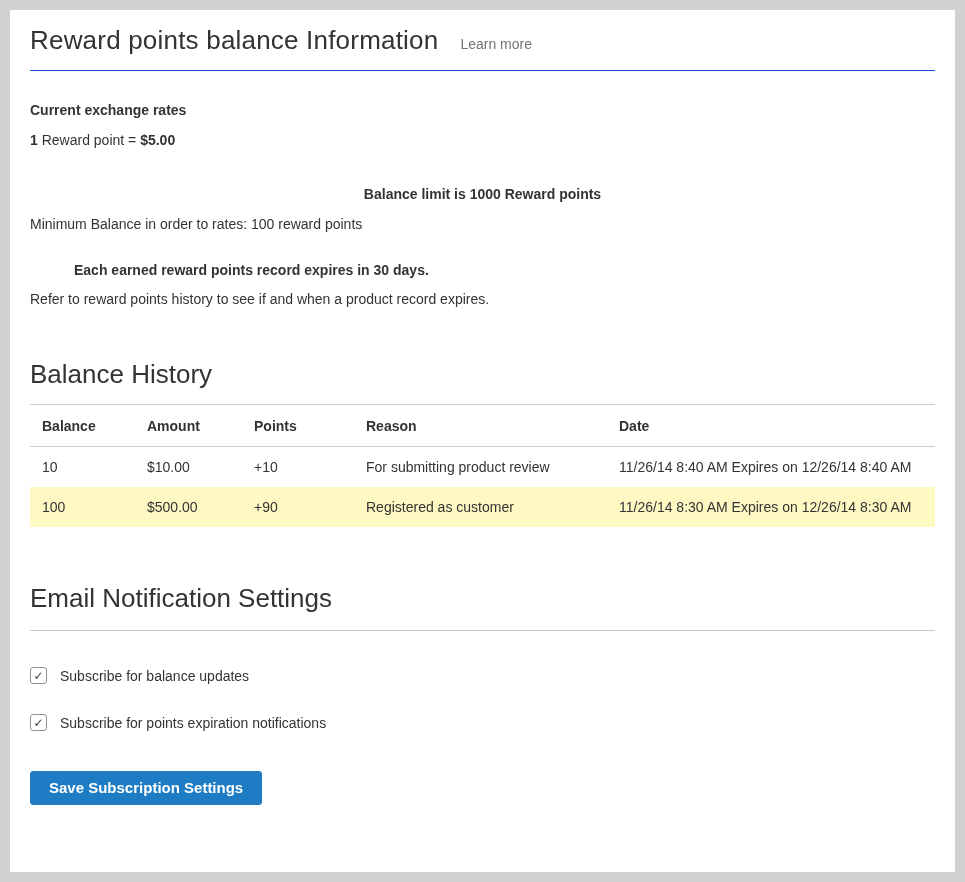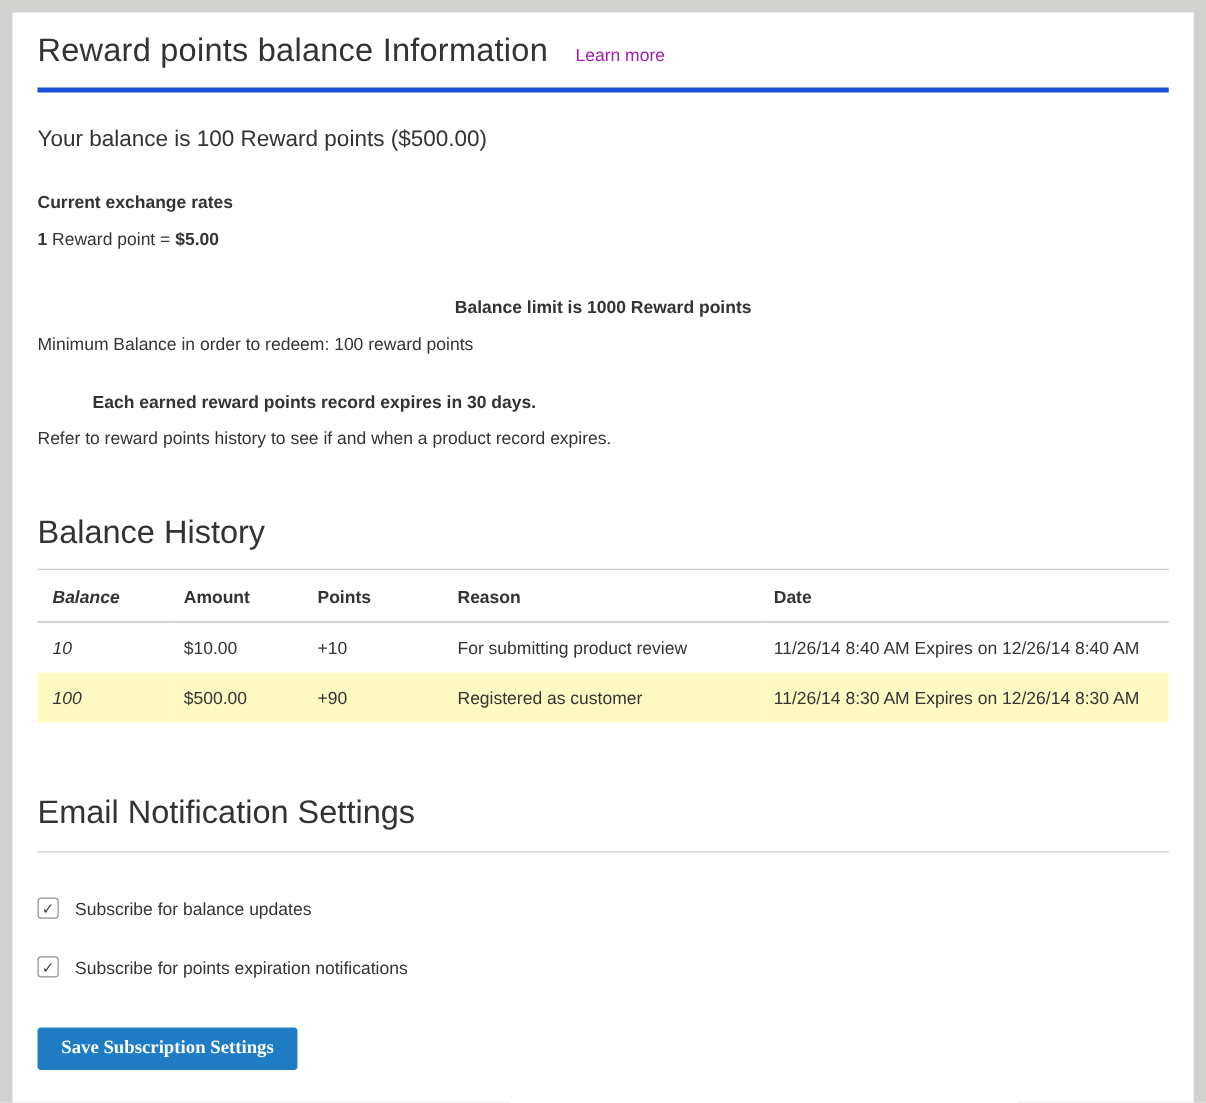--- a/index.html
+++ b/index.html
@@ -23,7 +23,7 @@
     align-items: baseline;
     gap: 22px;
     padding: 15px 0 14px 0;
-    border-bottom: 4px solid #1d4ed8;
+    border-bottom: 1px solid #1d4ed8;
   }
   h1.page-title {
     margin: 0;

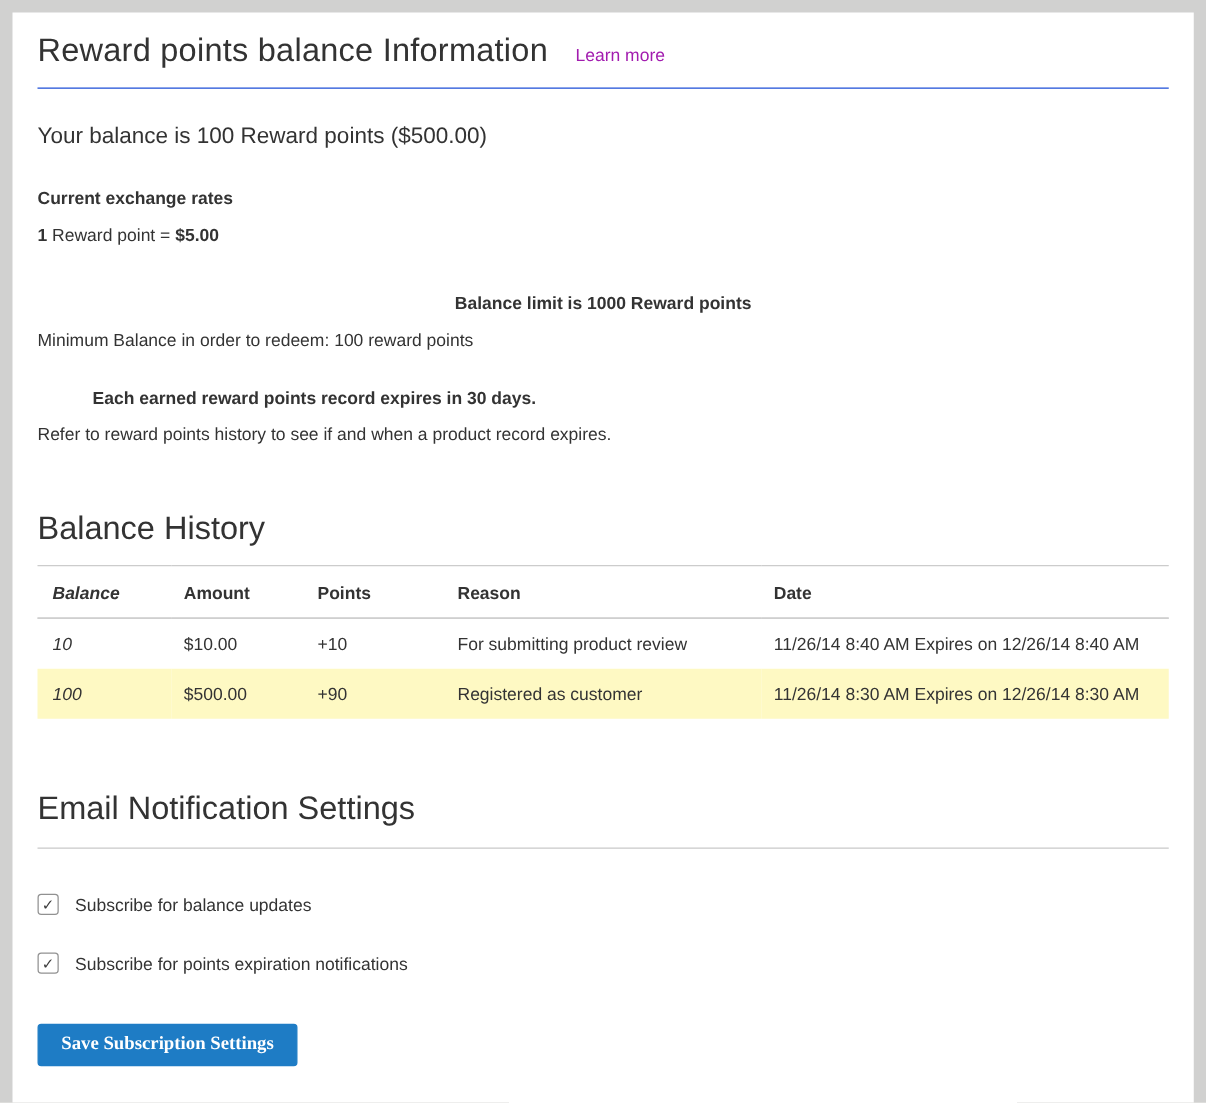--- a/index.html
+++ b/index.html
@@ -34,7 +34,7 @@
   }
   a.learn-more {
     font-size: 14px;
-    color: #a21caf;
+    color: #737373;
     text-decoration: none;
     cursor: pointer;
   }

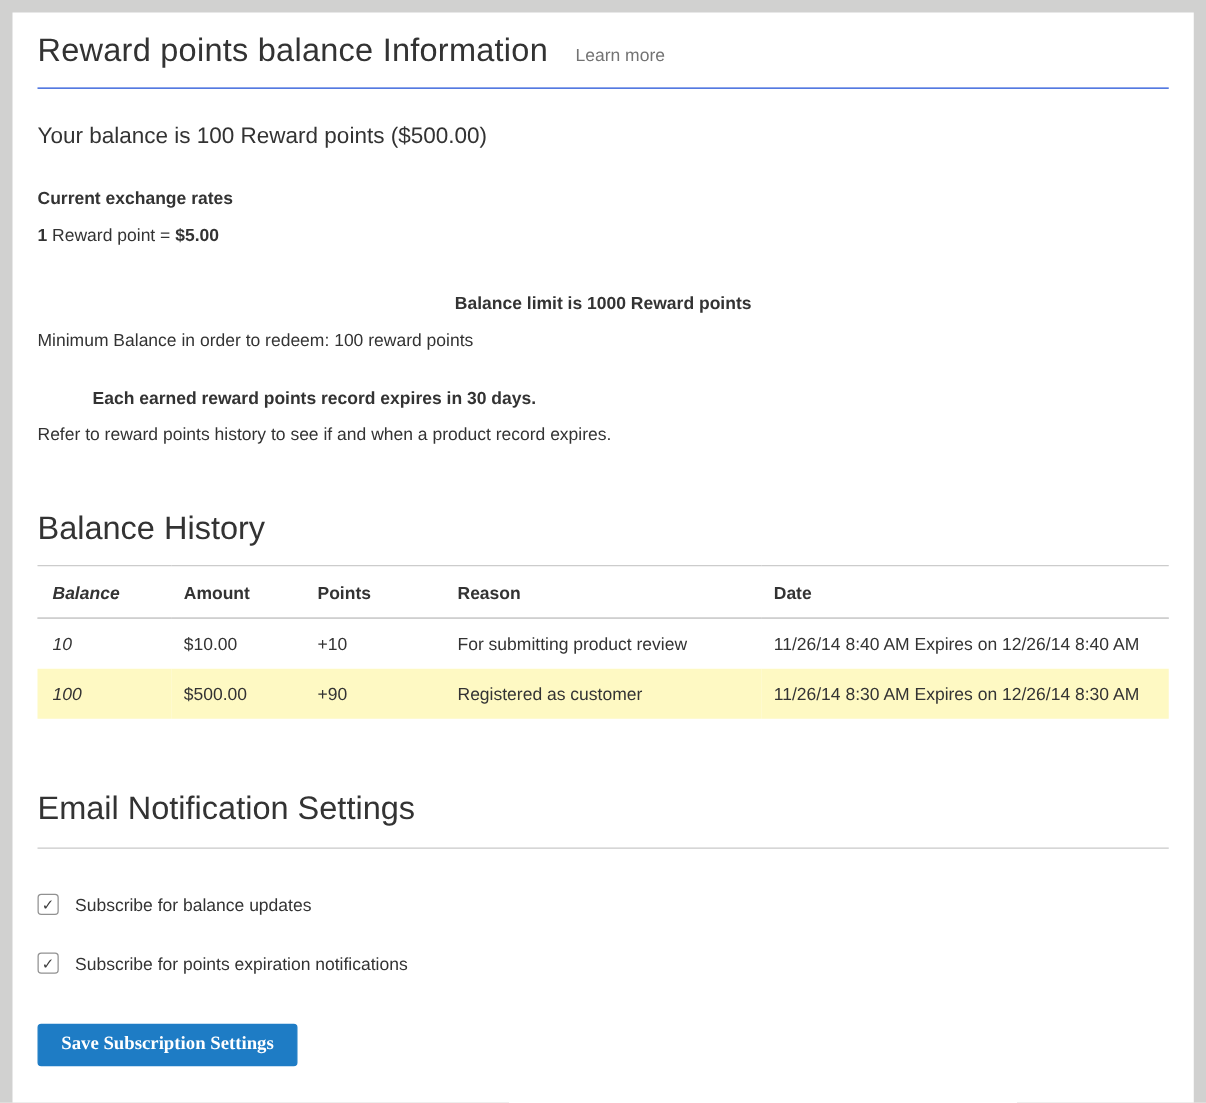--- a/index.html
+++ b/index.html
@@ -127,7 +127,6 @@
   </div>
 
   
-  <p class="balance-summary">Your balance is 100 Reward points ($500.00)</p>
 
   
   <p class="subheading">Current exchange rates</p>

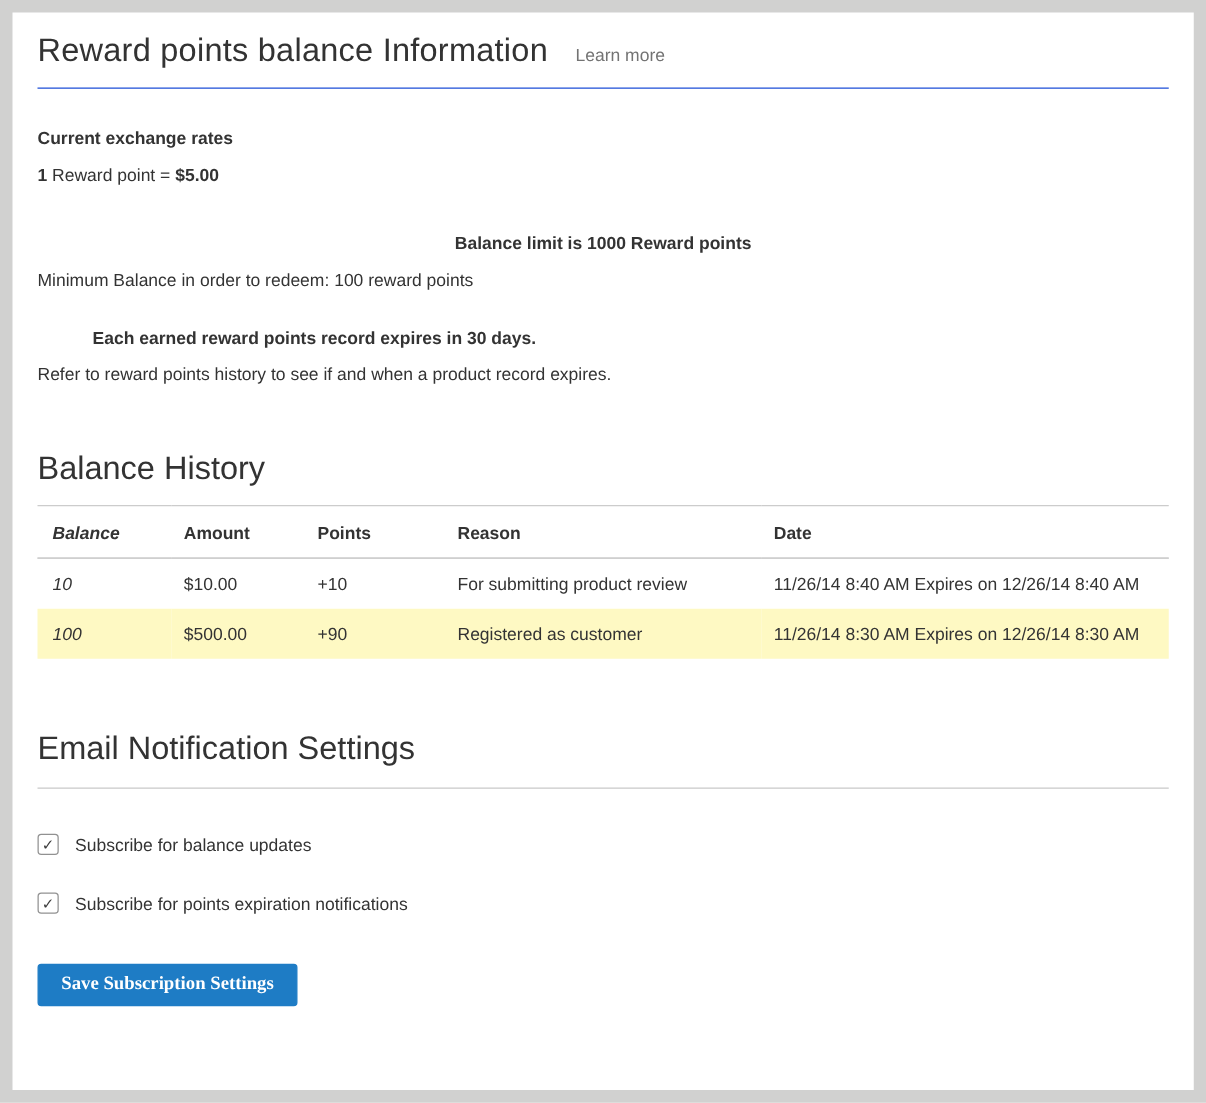--- a/index.html
+++ b/index.html
@@ -136,7 +136,7 @@
 
   
   <p class="subheading mt36">Balance limit is 1000 Reward points</p>
-  <p class="plain mt14">Minimum Balance in order to redeem: 100 reward points</p>
+  <p class="plain mt14">Minimum Balance in order to rates: 100 reward points</p>
 
   
   <p class="subheading mt30">Each earned reward points record expires in 30 days.</p>

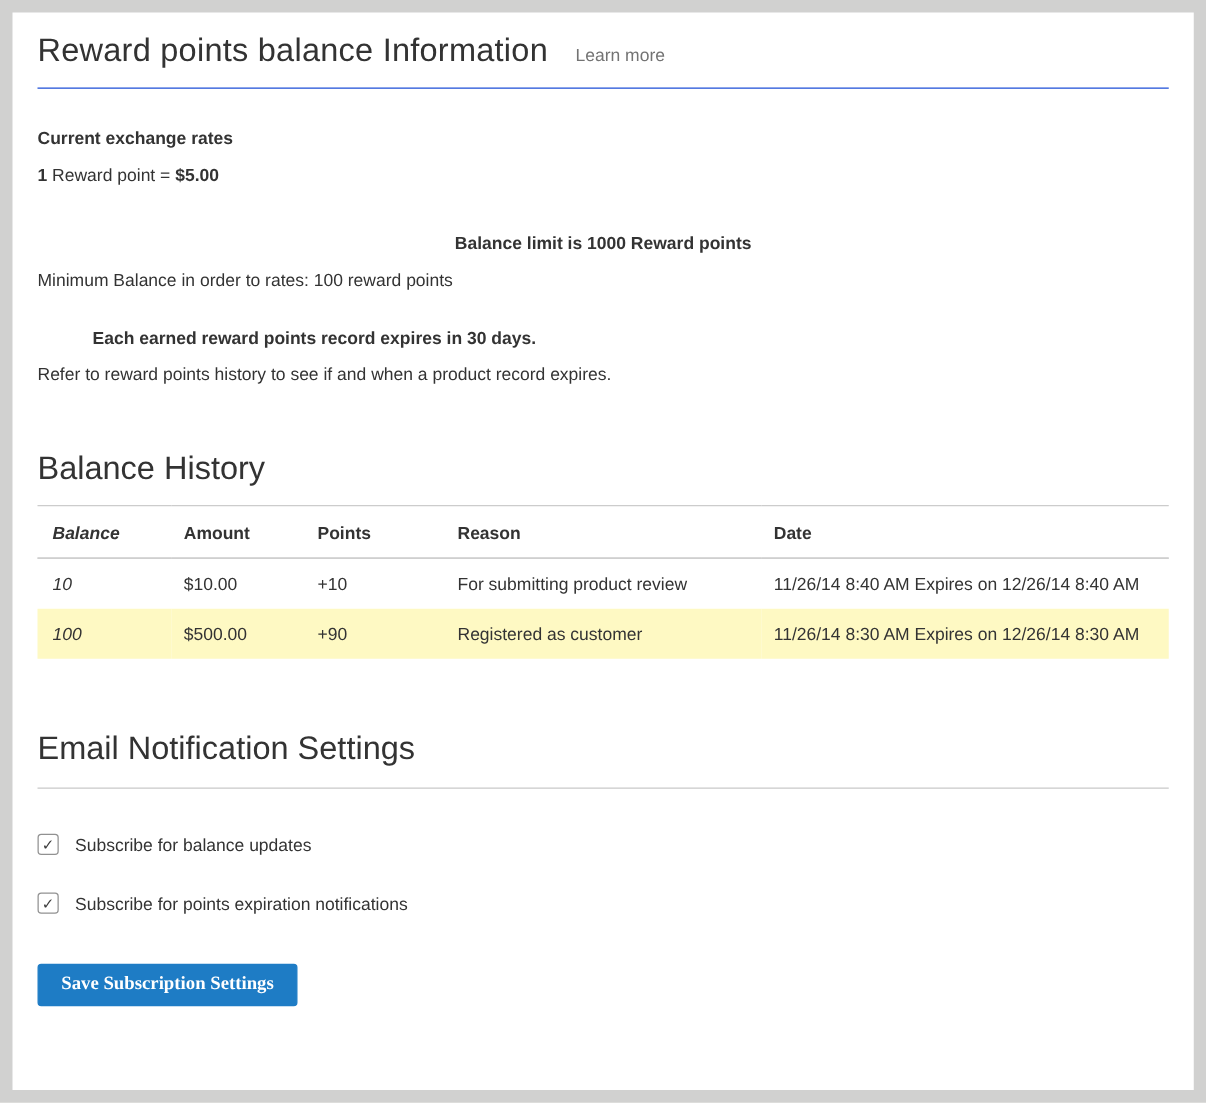--- a/index.html
+++ b/index.html
@@ -76,7 +76,7 @@
   }
   table.history td { padding: 12px 10px; }
   table.history th:first-child,
-  table.history td:first-child { padding-left: 12px; font-style: italic; }
+  table.history td:first-child { padding-left: 12px; }
   table.history tr.stripe td { background: #fef9c3; }
   
   .check-row {

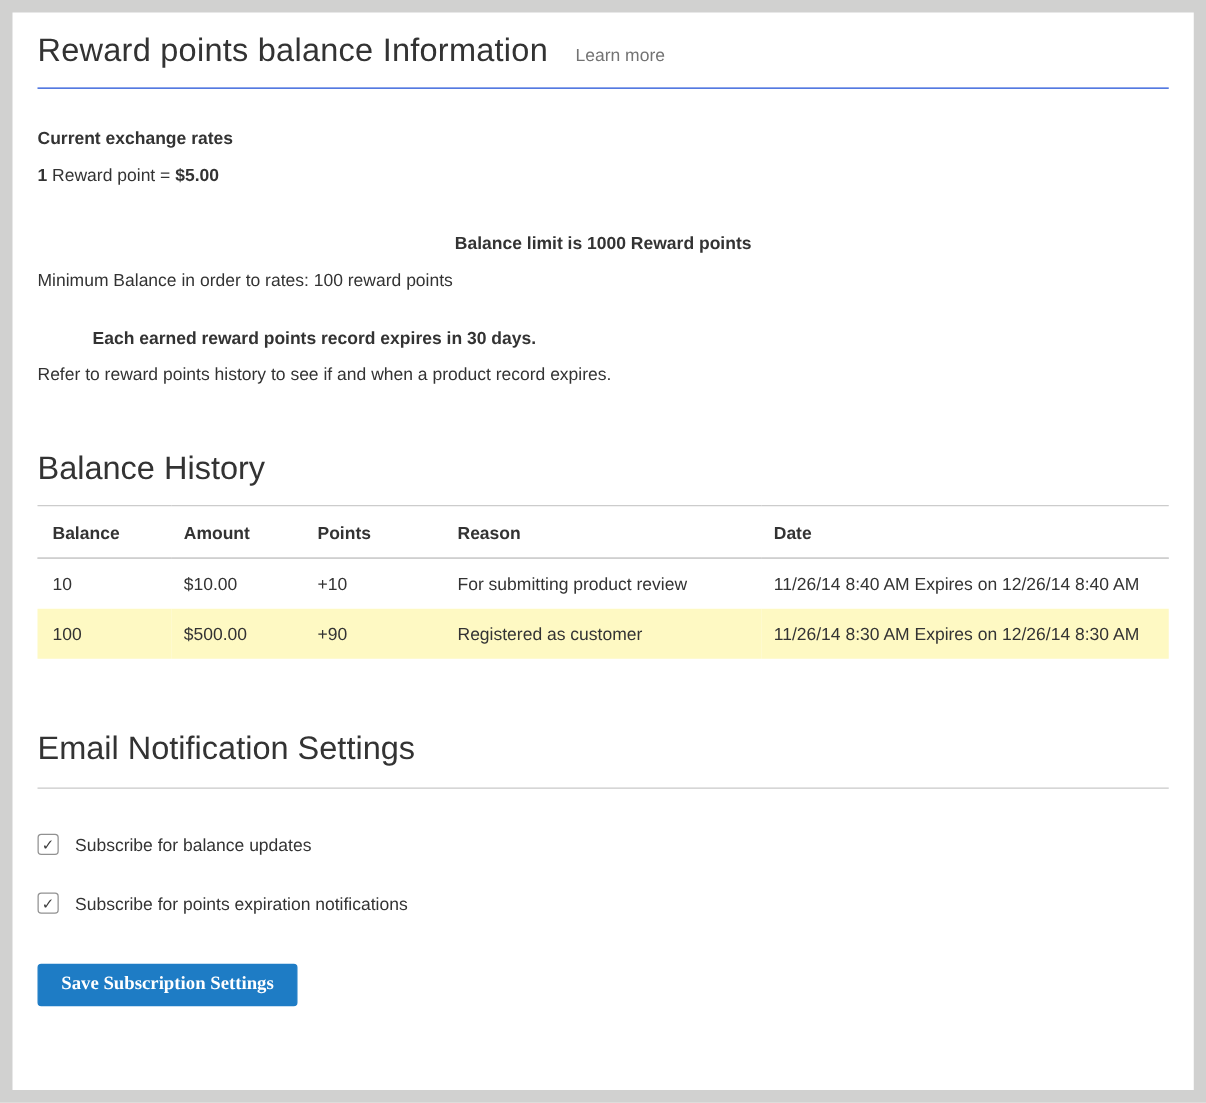--- a/index.html
+++ b/index.html
@@ -108,7 +108,7 @@
     color: #ffffff;
     border: 1px solid #1e7cc5;
     border-radius: 3px;
-    font-family: Liberation Serif, serif;
+    font-family: Liberation Sans, sans-serif;
     font-size: 15px;
     font-weight: 700;
     padding: 7px 18px 8px 18px;

